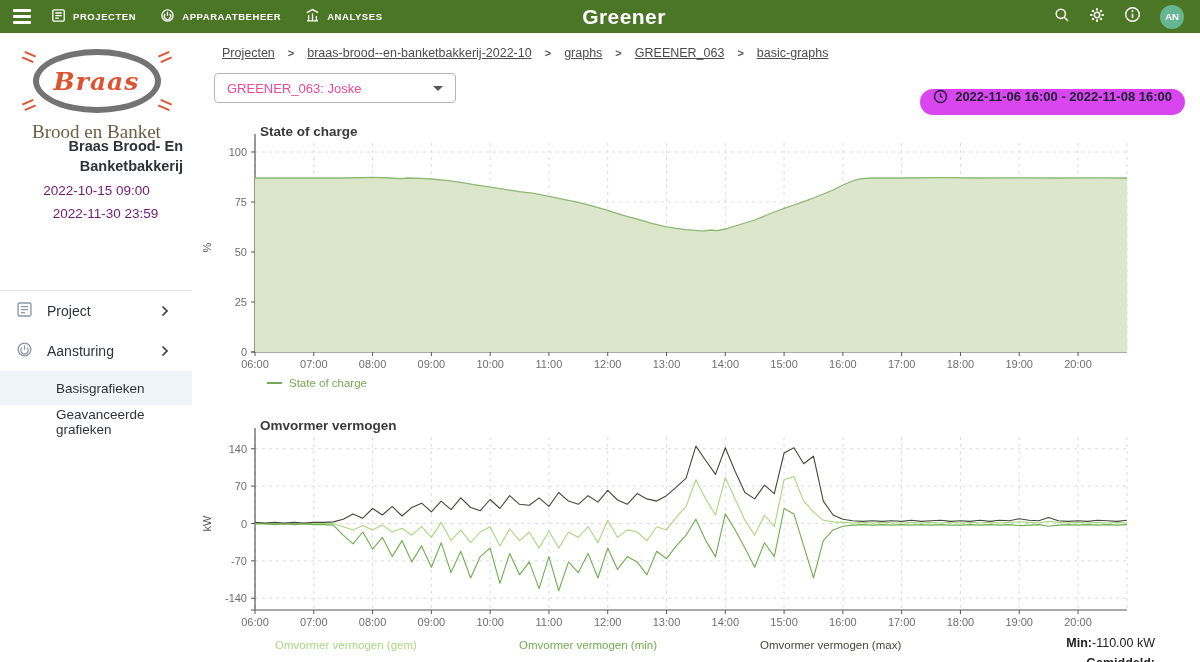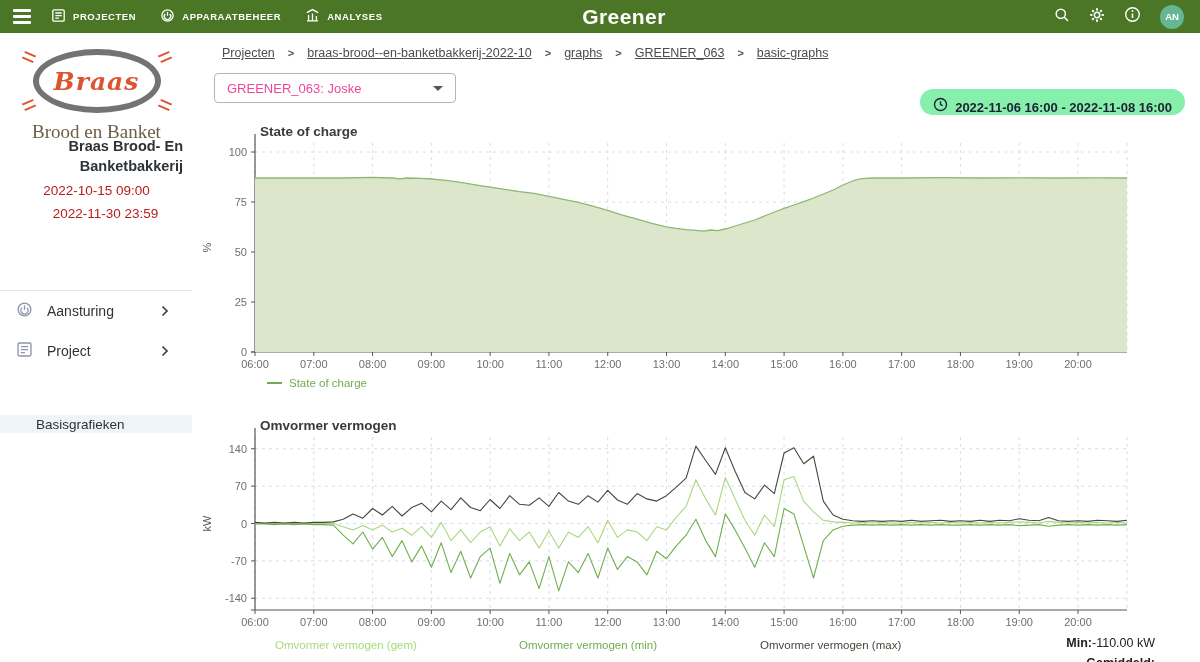--- a/index.html
+++ b/index.html
@@ -59,8 +59,8 @@
                  font-size:13px;color:#ec4899;cursor:pointer;background:#fff;}
   .caret{margin-left:auto;width:0;height:0;border-left:5px solid transparent;
          border-right:5px solid transparent;border-top:5.5px solid #555;}
-  .time-badge{position:absolute;right:15px;top:56px;height:26px;background:#86efac;border-radius:13px;
-              display:flex;align-items:flex-end;gap:7px;padding:0 13px;font-size:13px;
+  .time-badge{position:absolute;right:15px;top:56px;height:26px;background:#d946ef;border-radius:13px;
+              display:flex;align-items:flex-start;gap:7px;padding:0 13px;font-size:13px;
               font-weight:bold;color:#1c2232;cursor:pointer;}
 
   .chart-title{position:absolute;font-size:13.5px;font-weight:bold;color:#3a3a3a;}

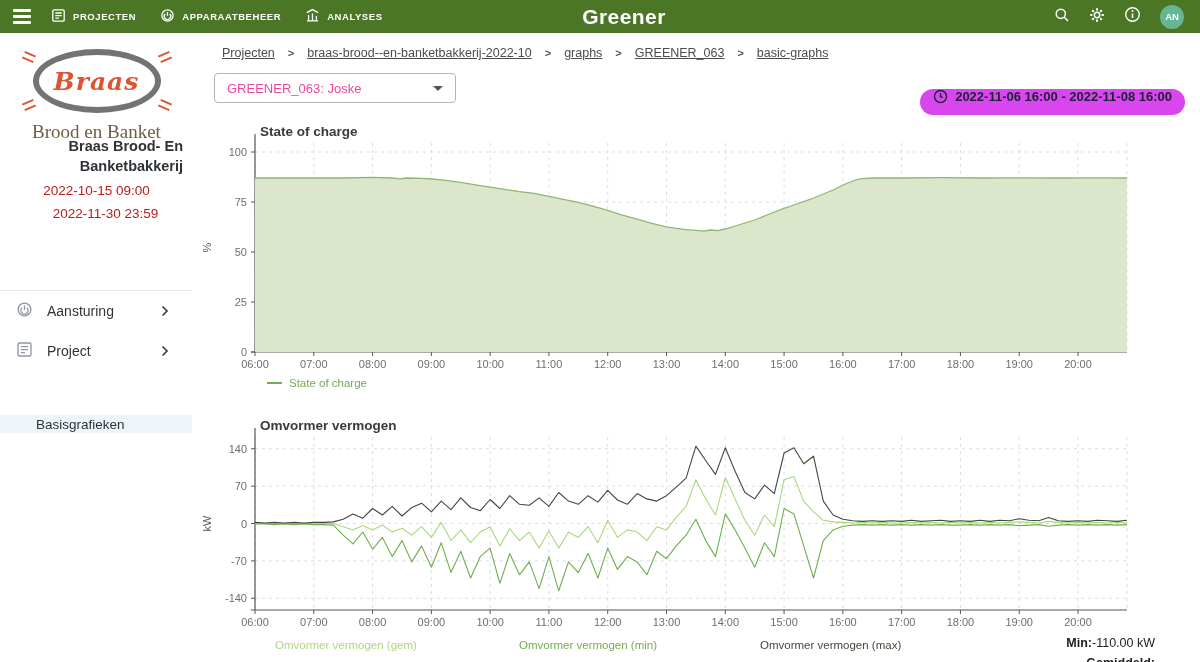--- a/index.html
+++ b/index.html
@@ -37,7 +37,7 @@
   .braas-sub{margin-top:8px;font-family:"Liberation Serif", serif;font-size:19px;color:#6d5e45;}
   .customer{position:absolute;top:104px;left:10px;width:173px;text-align:right;
             font-size:14.5px;font-weight:bold;color:#2e3338;line-height:1.35;}
-  .sb-date{position:absolute;left:0;width:193px;text-align:center;font-size:13.5px;color:#b91c1c;}
+  .sb-date{position:absolute;left:0;width:193px;text-align:center;font-size:13.5px;color:#701a75;}
   .sb-date.d1{top:150px;} .sb-date.d2{top:173px;padding-left:9px;}
   .sb-divider{position:absolute;top:257px;left:0;width:192px;height:1px;background:#e6e6e6;}
   .menu{position:absolute;top:258px;left:0;width:192px;}

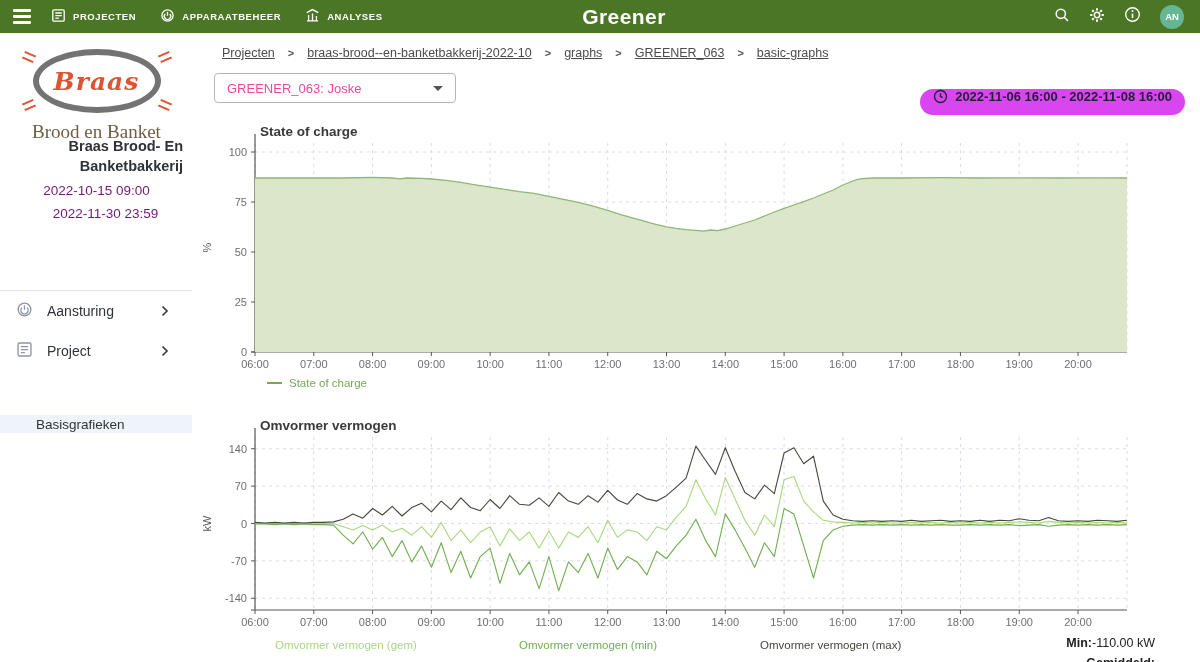--- a/index.html
+++ b/index.html
@@ -169,26 +169,26 @@
     <div class="menu-row">
       <span>
         <svg width="17" height="17" viewBox="0 0 15 15" fill="none" stroke="#8f95a8" stroke-width="1.2">
+          <rect x="1.8" y="1.8" width="11.4" height="11.4" rx="1.2"></rect>
+            <path d="M4.3 5h6.4M4.3 7.6h6.4M4.3 10.2h3.6"></path>
+          </svg>
+      </span>
+      <span class="mlabel">Project</span>
+      <span class="mchev">
+        <svg width="10" height="12" viewBox="0 0 8 12" fill="none" stroke="#3a3f46" stroke-width="1.7">
+            <path d="M1.5 1.5L6 6l-4.5 4.5"></path>
+          </svg>
+      </span>
+    </div>
+    <div class="menu-row">
+      <span>
+        <svg width="17" height="17" viewBox="0 0 15 15" fill="none" stroke="#8f95a8" stroke-width="1.2">
           <circle cx="7.5" cy="7.5" r="5.6"></circle>
             <path d="M7.5 3.8v4"></path>
             <path d="M5.2 6a3.2 3.2 0 1 0 4.6 0"></path>
           </svg>
       </span>
       <span class="mlabel">Aansturing</span>
-      <span class="mchev">
-        <svg width="10" height="12" viewBox="0 0 8 12" fill="none" stroke="#3a3f46" stroke-width="1.7">
-            <path d="M1.5 1.5L6 6l-4.5 4.5"></path>
-          </svg>
-      </span>
-    </div>
-    <div class="menu-row">
-      <span>
-        <svg width="17" height="17" viewBox="0 0 15 15" fill="none" stroke="#8f95a8" stroke-width="1.2">
-          <rect x="1.8" y="1.8" width="11.4" height="11.4" rx="1.2"></rect>
-            <path d="M4.3 5h6.4M4.3 7.6h6.4M4.3 10.2h3.6"></path>
-          </svg>
-      </span>
-      <span class="mlabel">Project</span>
       <span class="mchev">
         <svg width="10" height="12" viewBox="0 0 8 12" fill="none" stroke="#3a3f46" stroke-width="1.7">
             <path d="M1.5 1.5L6 6l-4.5 4.5"></path>

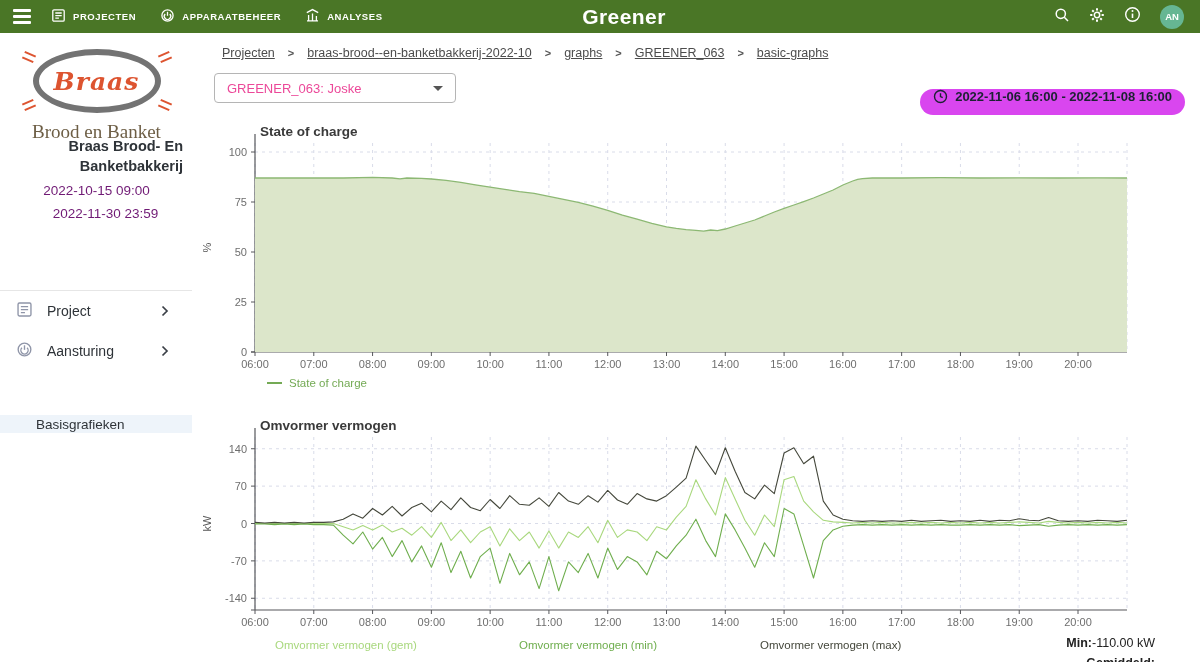--- a/index.html
+++ b/index.html
@@ -44,8 +44,8 @@
   .menu-row{height:40px;display:flex;align-items:center;padding-left:16px;cursor:pointer;}
   .menu-row .mlabel{margin-left:14px;font-size:14px;color:#2e3338;}
   .menu-row .mchev{margin-left:auto;margin-right:22px;display:flex;}
-  .submenu-row{height:18px;display:flex;align-items:center;padding-left:36px;
-               font-size:13.5px;color:#2e3338;cursor:pointer;margin-top:44px;}
+  .submenu-row{height:34px;display:flex;align-items:center;padding-left:56px;
+               font-size:13.5px;color:#2e3338;cursor:pointer;}
   .submenu-row.active{background:#eef4fa;}
 
   

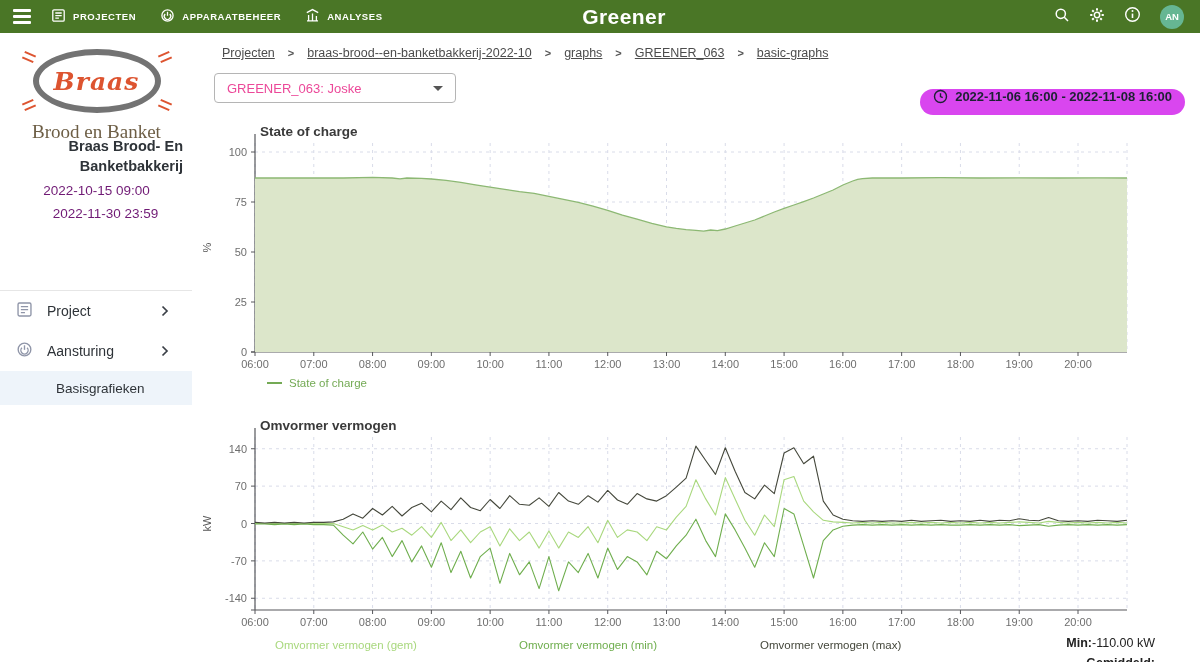--- a/index.html
+++ b/index.html
@@ -196,6 +196,7 @@
       </span>
     </div>
     <div class="submenu-row active">Basisgrafieken</div>
+    <div class="submenu-row">Geavanceerde grafieken</div>
   </div>
 </div>
 

